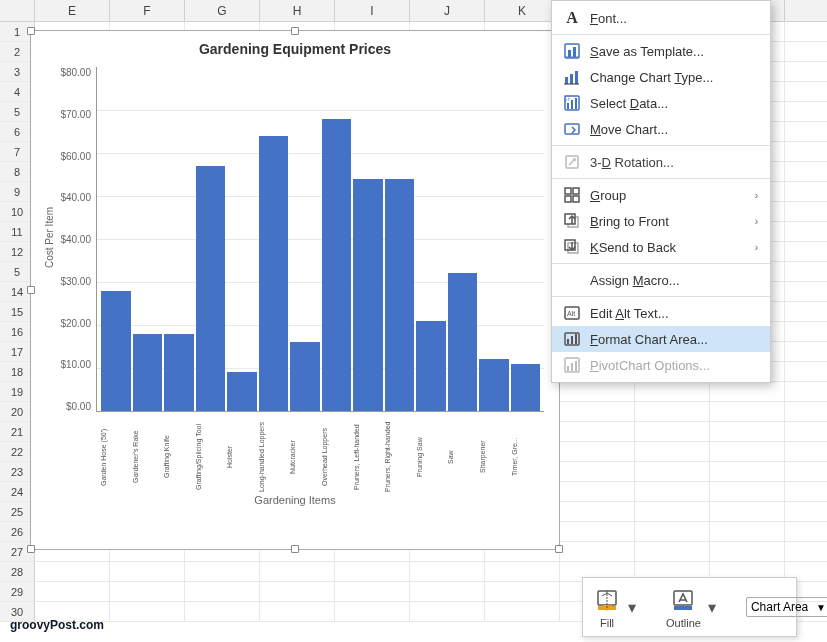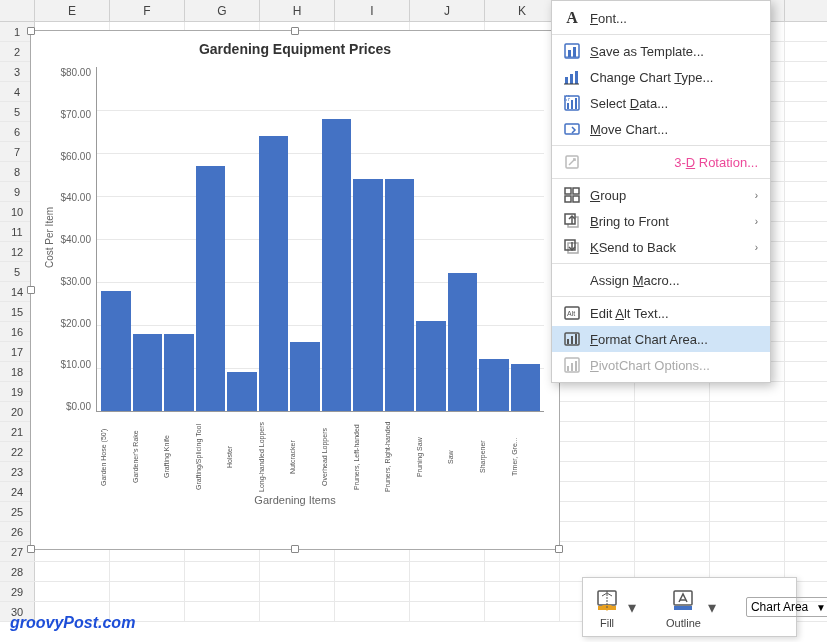--- a/index.html
+++ b/index.html
@@ -817,7 +817,7 @@
         <path d="M9 5 L11 5 L11 7" fill="none" stroke="#bbb" stroke-width="1.5"></path>
       </svg>
     </div>
-    <span class="menu-label" style="color:#ec4899;text-align:right;">3-<span class="menu-underline">D</span> Rotation...</span>
+    <span class="menu-label" style="color:#404040;">3-<span class="menu-underline">D</span> Rotation...</span>
   </div>
 
   <div class="menu-separator"></div>

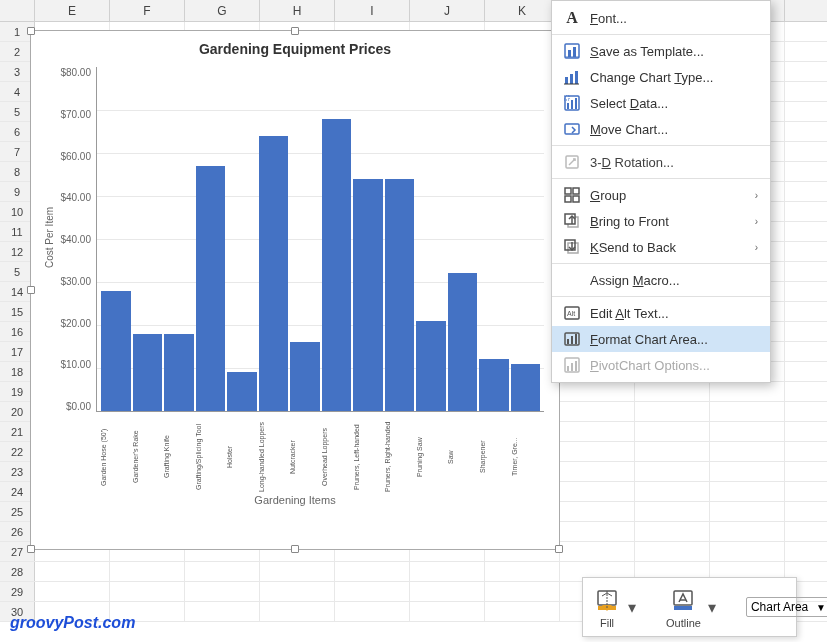--- a/index.html
+++ b/index.html
@@ -241,10 +241,9 @@
       position: absolute;
       bottom: 10px;
       left: 10px;
-      font-size: 16px;
+      font-size: 12px;
       font-weight: bold;
-      color: #1d4ed8;
-      font-style: italic;
+      color: #0f172a;
     }
     .icon-chart { color: #4472C4; }
     .icon-disabled { color: #bbb; }

